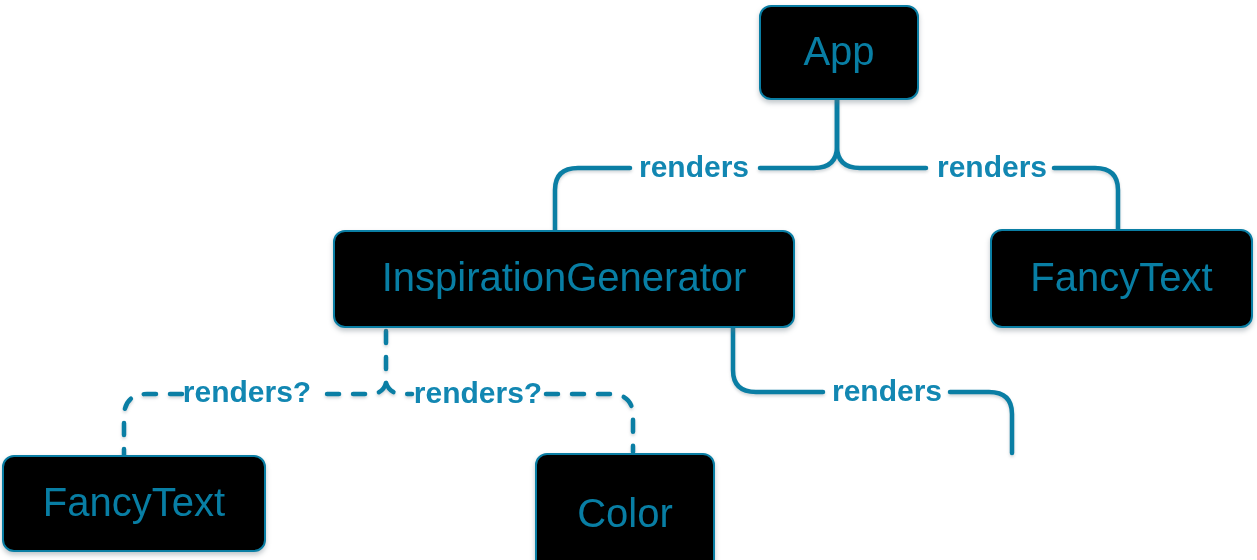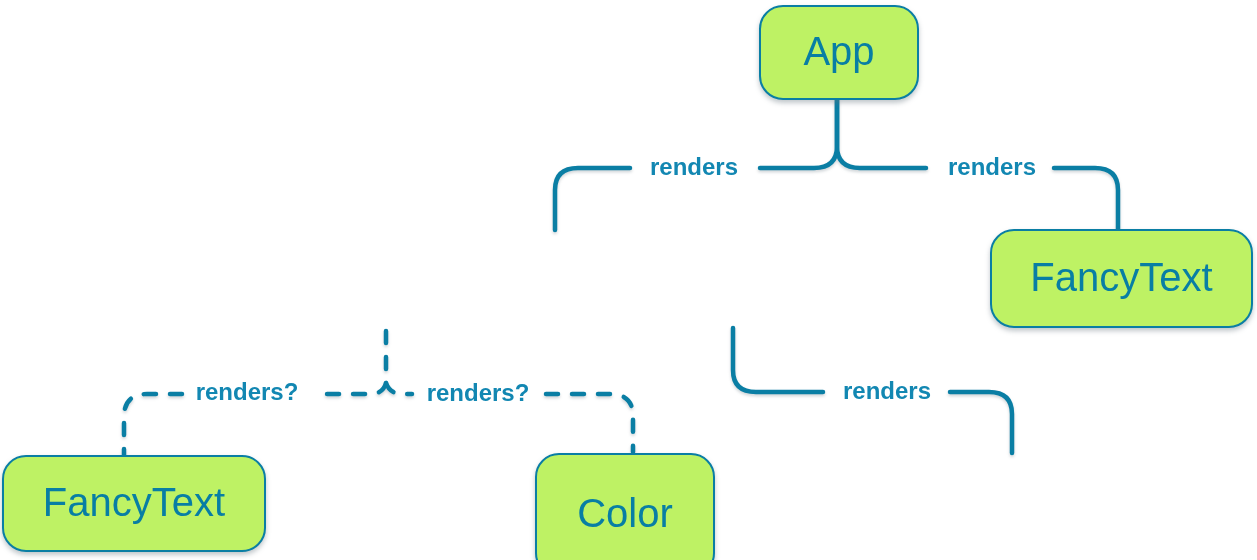--- a/index.html
+++ b/index.html
@@ -34,9 +34,9 @@
   }
   .node {
     position: absolute;
-    background: #bef264;
+    background: #000000;
     border: 2.5px solid #0a7ea4;
-    border-radius: 24px;
+    border-radius: 12px;
     box-sizing: border-box;
     display: flex;
     align-items: center;

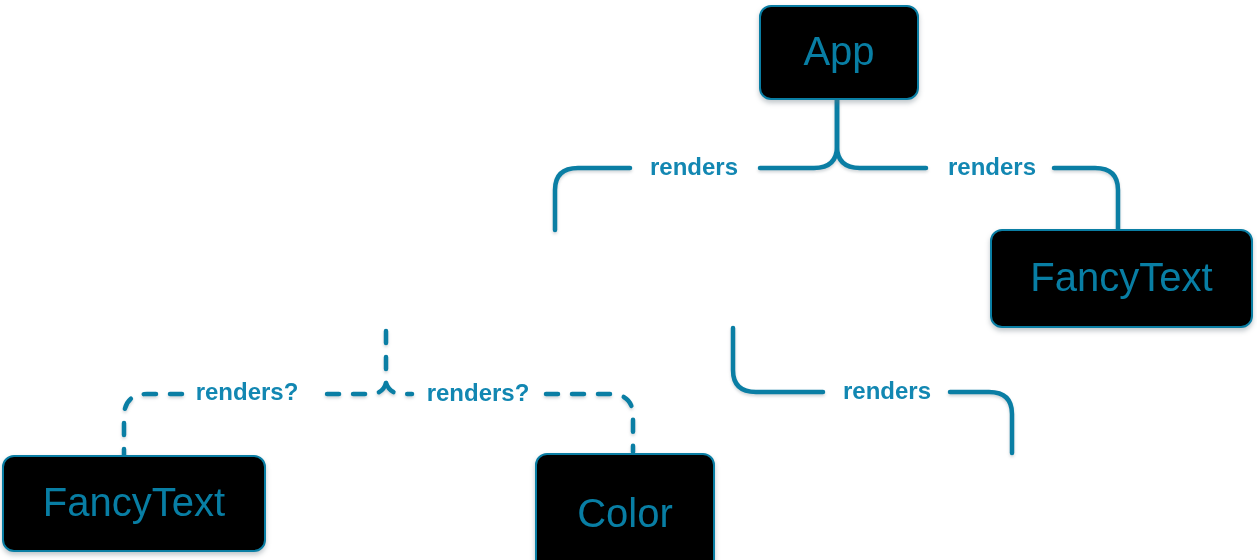--- a/index.html
+++ b/index.html
@@ -54,7 +54,7 @@
     position: absolute;
     transform: translate(-50%, -50%);
     color: #1287b2;
-    font-size: 24px;
+    font-size: 30px;
     font-weight: 700;
     line-height: 1;
     white-space: nowrap;

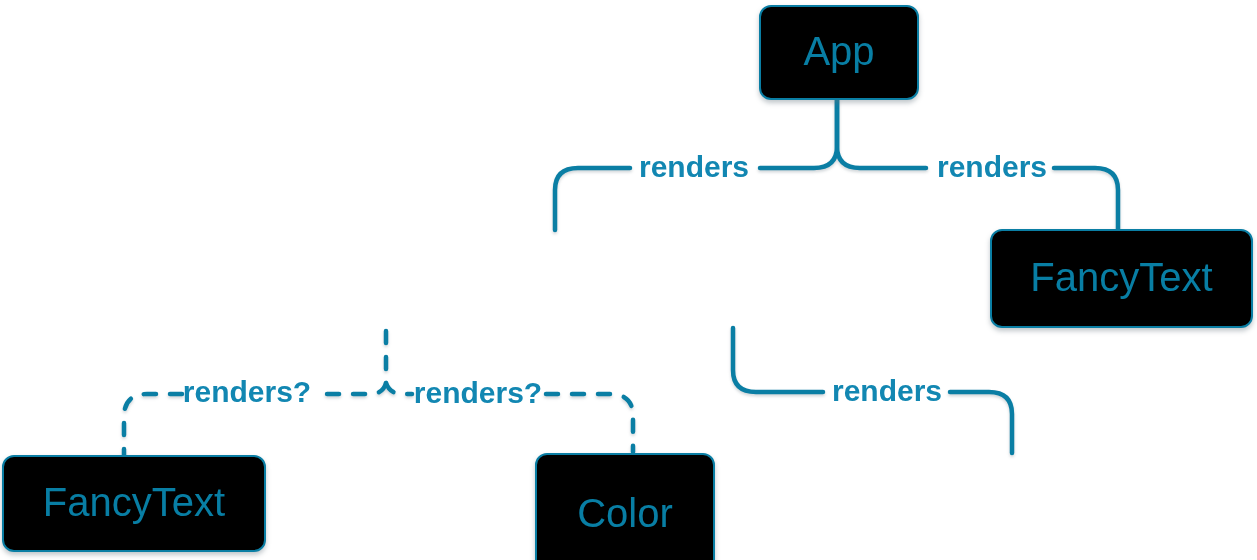--- a/index.html
+++ b/index.html
@@ -107,6 +107,9 @@
   <div class="node node-app">
     <span class="node-label">App</span>
   </div>
+  <div class="node node-inspiration">
+    <span class="node-label">InspirationGenerator</span>
+  </div>
   <div class="node node-fancytext-top">
     <span class="node-label">FancyText</span>
   </div>

